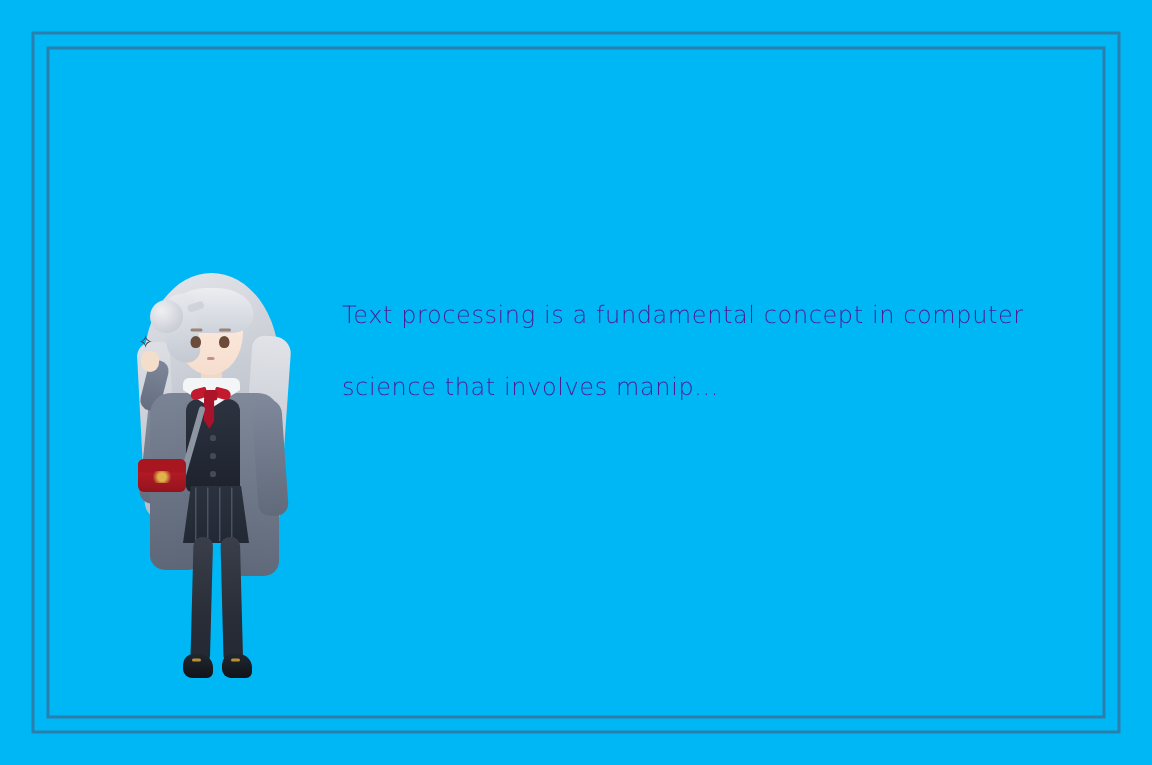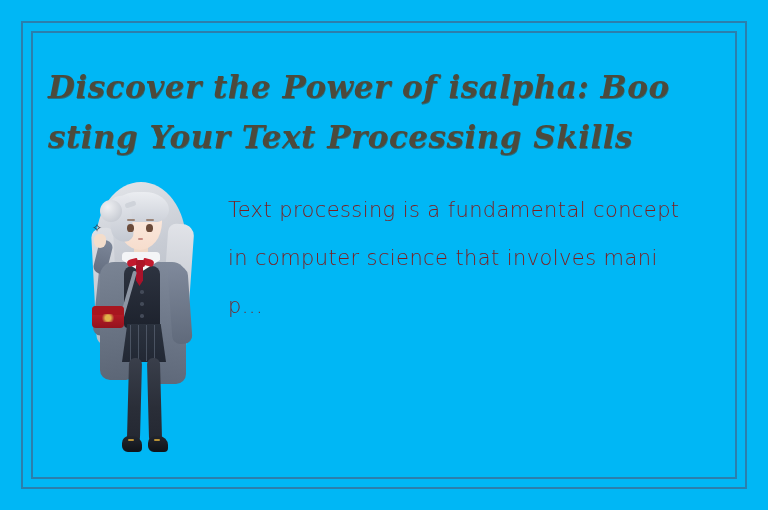--- a/index.html
+++ b/index.html
@@ -254,8 +254,6 @@
   <div class="frame-outer"></div>
   <div class="frame-inner"></div>
 
-  <div class="title">Discover the Power of isalpha: Boo
-sting Your Text Processing Skills</div>
 
   <div class="body-text">Text processing is a fundamental concept in computer science that involves manip...</div>
 

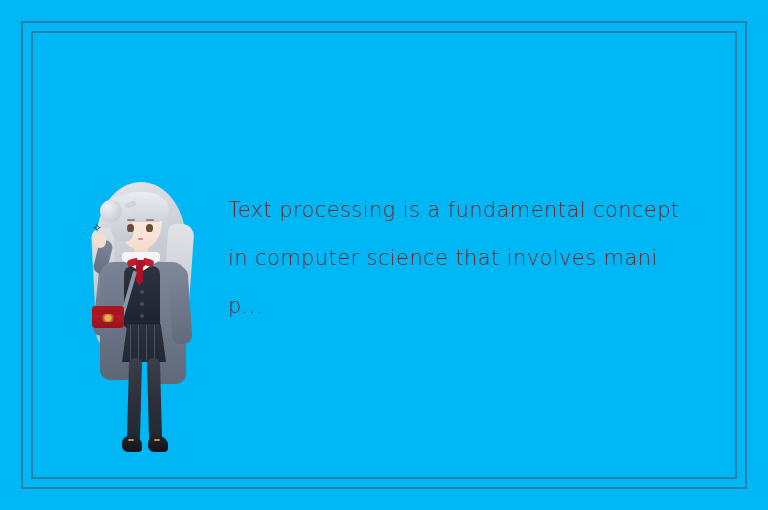--- a/index.html
+++ b/index.html
@@ -68,10 +68,10 @@
     width: 462px;
     font-family: "DejaVu Sans", "Liberation Sans", sans-serif;
     font-weight: 300;
-    font-size: 21px;
+    font-size: 16px;
     line-height: 48px;
     letter-spacing: 0.4px;
-    color: #7f1d1d;
+    color: #4c1d95;
     word-break: break-all;
   }
 

